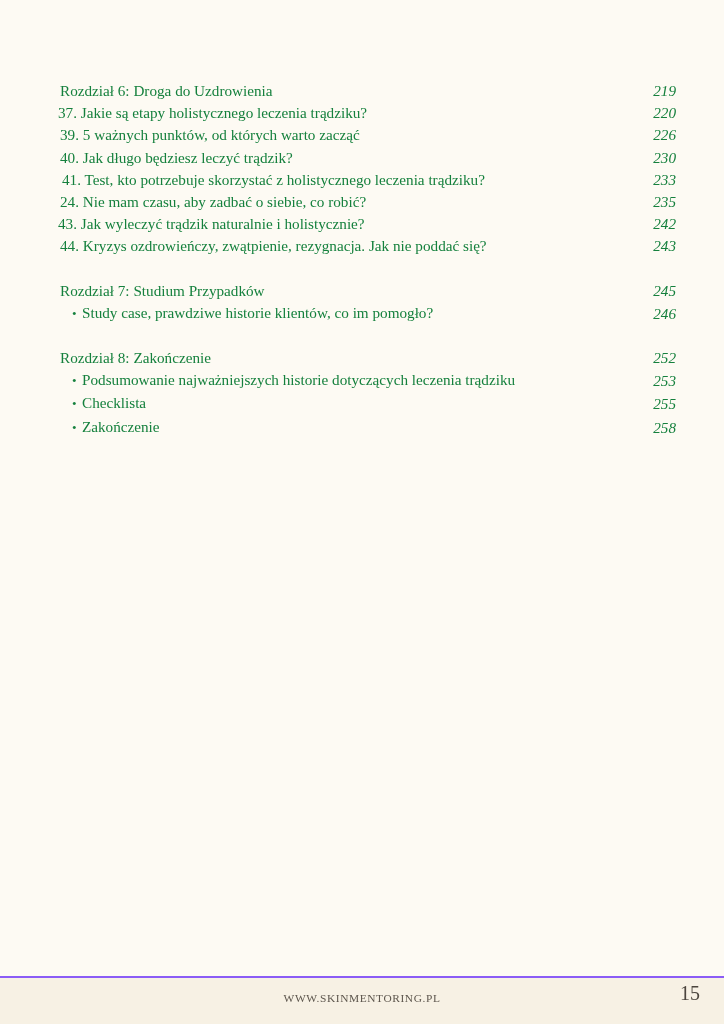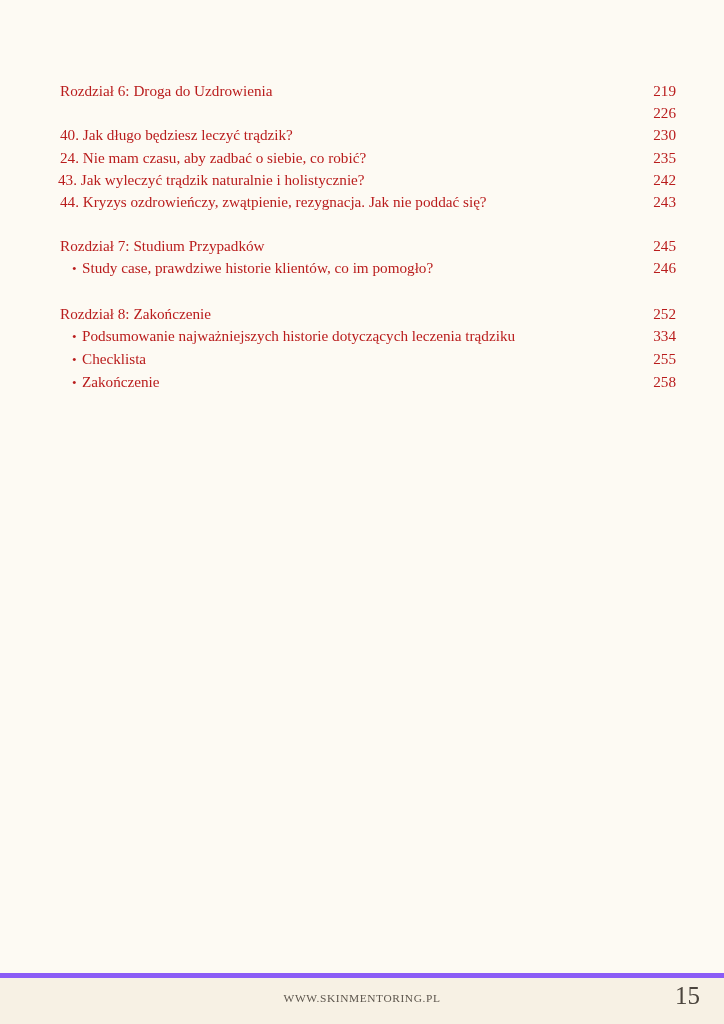--- a/index.html
+++ b/index.html
@@ -31,10 +31,10 @@
   }
   .row {
     display: flex;
-    align-items: flex-start;
+    align-items: flex-end;
     font-size: 15.2px;
     line-height: 22.2px;
-    color: #b91c1c;
+    color: #15803d;
   }
   .row .label {
     flex: 0 1 auto;

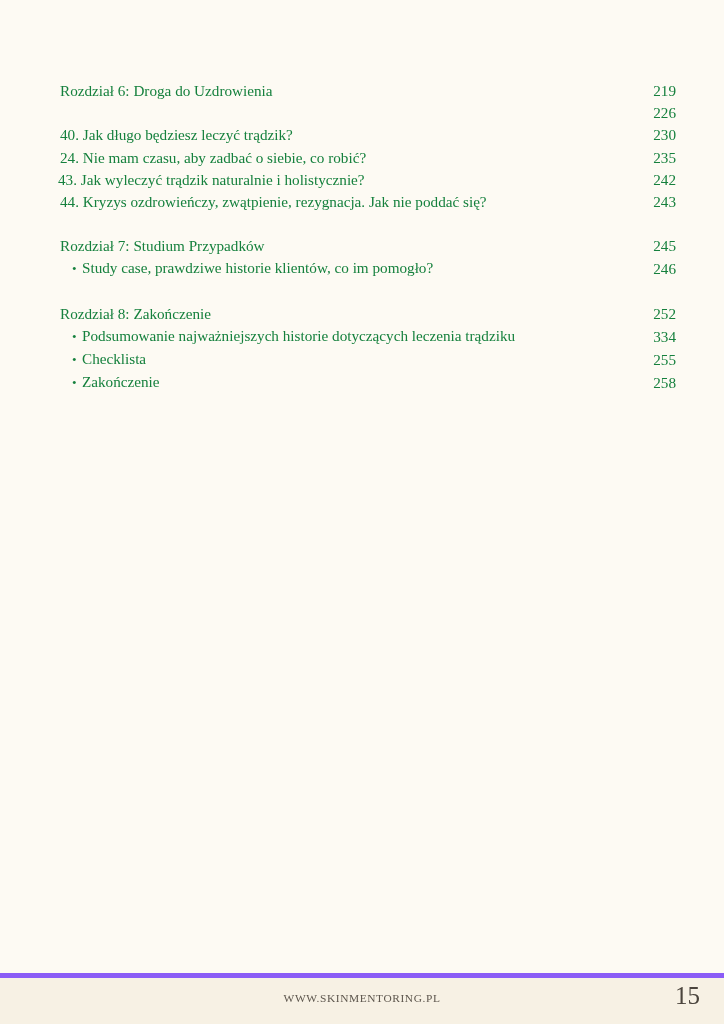--- a/index.html
+++ b/index.html
@@ -48,6 +48,7 @@
     text-align: right;
     width: 46px;
     padding-right: 8px;
+    font-style: italic;
   }
   .chapter {
     padding-left: 4px;

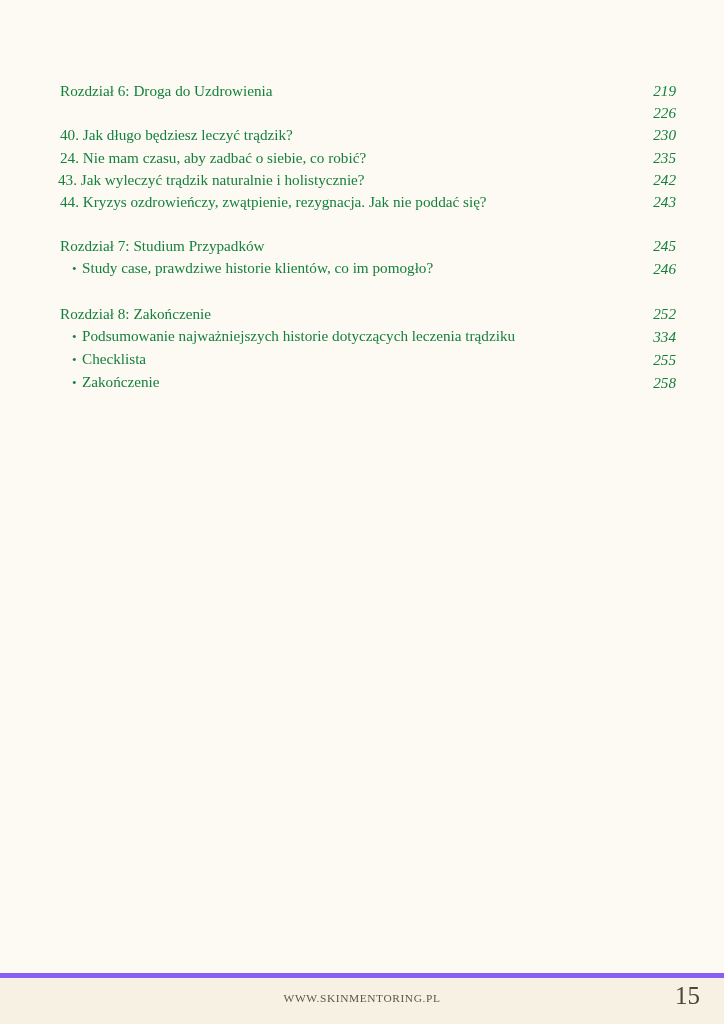--- a/index.html
+++ b/index.html
@@ -115,6 +115,11 @@
       <span class="page-num">219</span>
     </div>
 
+    <div class="row numbered">
+      <span class="label">37. Jakie są etapy holistycznego leczenia trądziku?</span>
+      <span class="filler"></span>
+      <span class="page-num">220</span>
+    </div>
 
 
     <div class="row numbered indent-1">

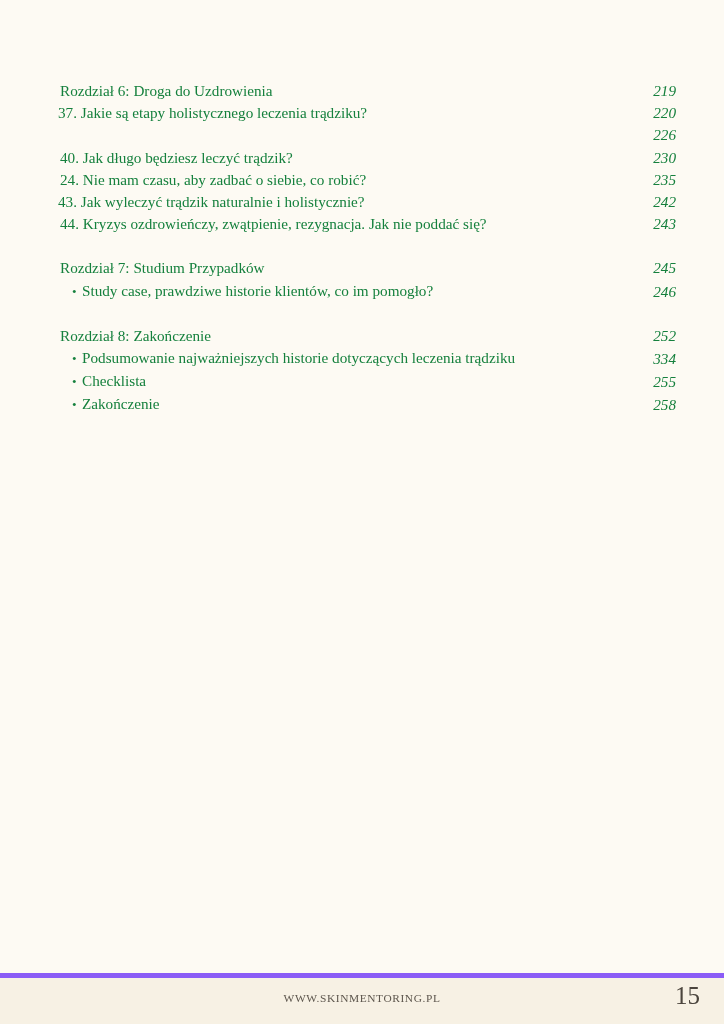--- a/index.html
+++ b/index.html
@@ -123,6 +123,7 @@
 
 
     <div class="row numbered indent-1">
+      <span class="label">39. 5 ważnych punktów, od których warto zacząć</span>
       <span class="filler"></span>
       <span class="page-num">226</span>
     </div>

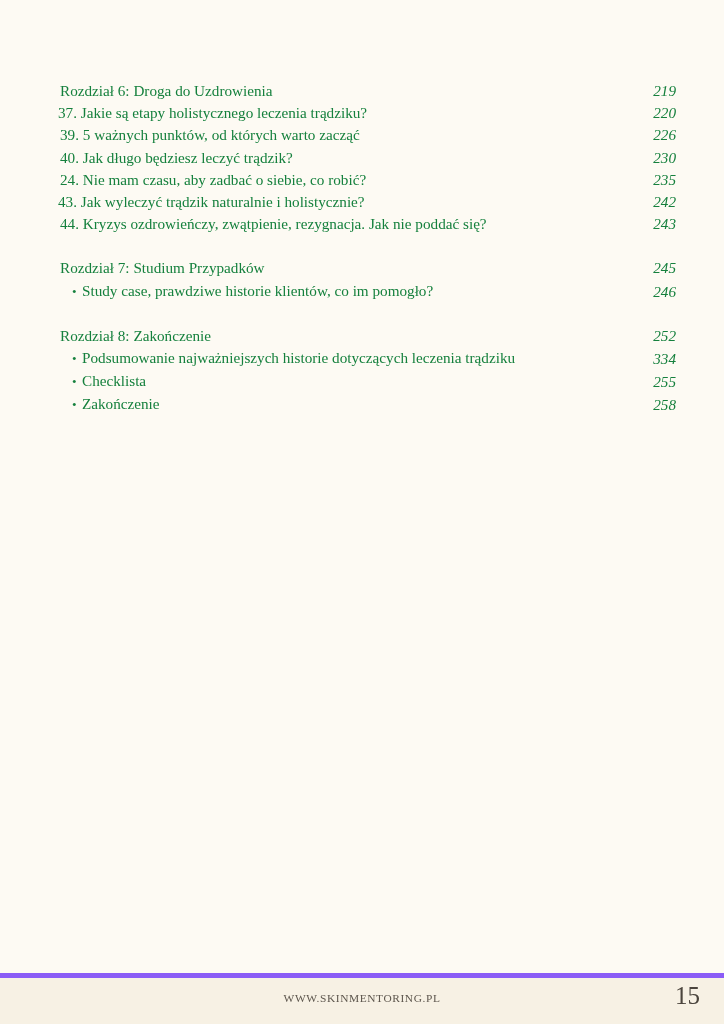--- a/index.html
+++ b/index.html
@@ -134,6 +134,11 @@
       <span class="page-num">230</span>
     </div>
 
+    <div class="row numbered indent-2">
+      <span class="label">41. Test, kto potrzebuje skorzystać z holistycznego leczenia trądziku?</span>
+      <span class="filler"></span>
+      <span class="page-num">233</span>
+    </div>
 
     <div class="row numbered indent-1">
       <span class="label">24. Nie mam czasu, aby zadbać o siebie, co robić?</span>

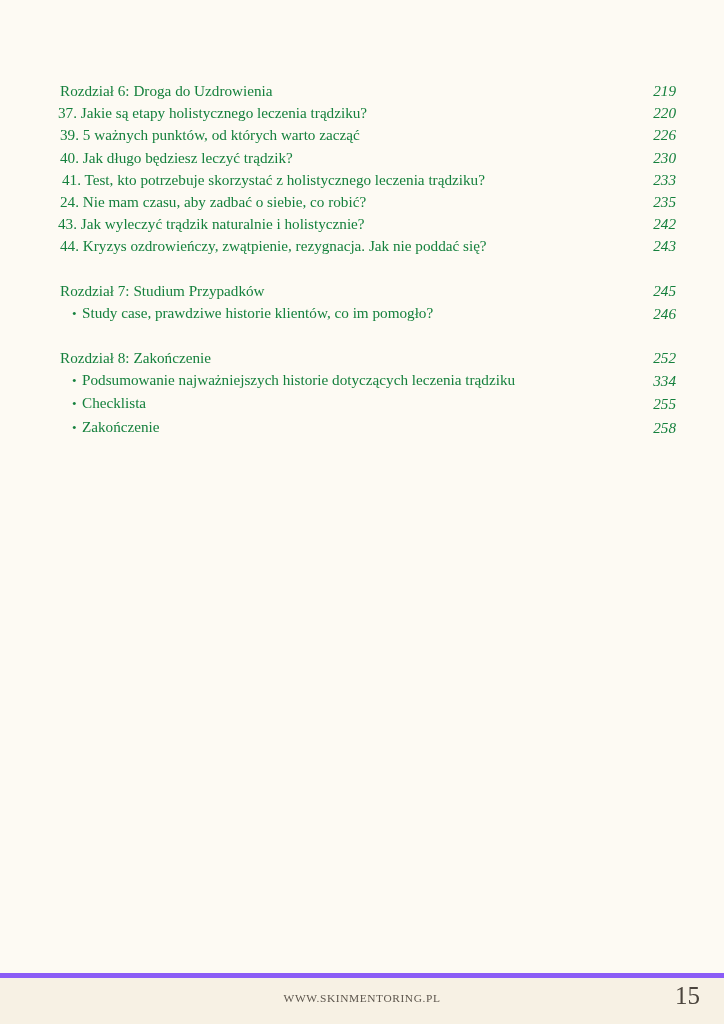--- a/index.html
+++ b/index.html
@@ -189,7 +189,7 @@
         <span>Podsumowanie najważniejszych historie dotyczących leczenia trądziku</span>
       </span>
       <span class="filler"></span>
-      <span class="page-num">334</span>
+      <span class="page-num">253</span>
     </div>
 
     <div class="row bullet-row">

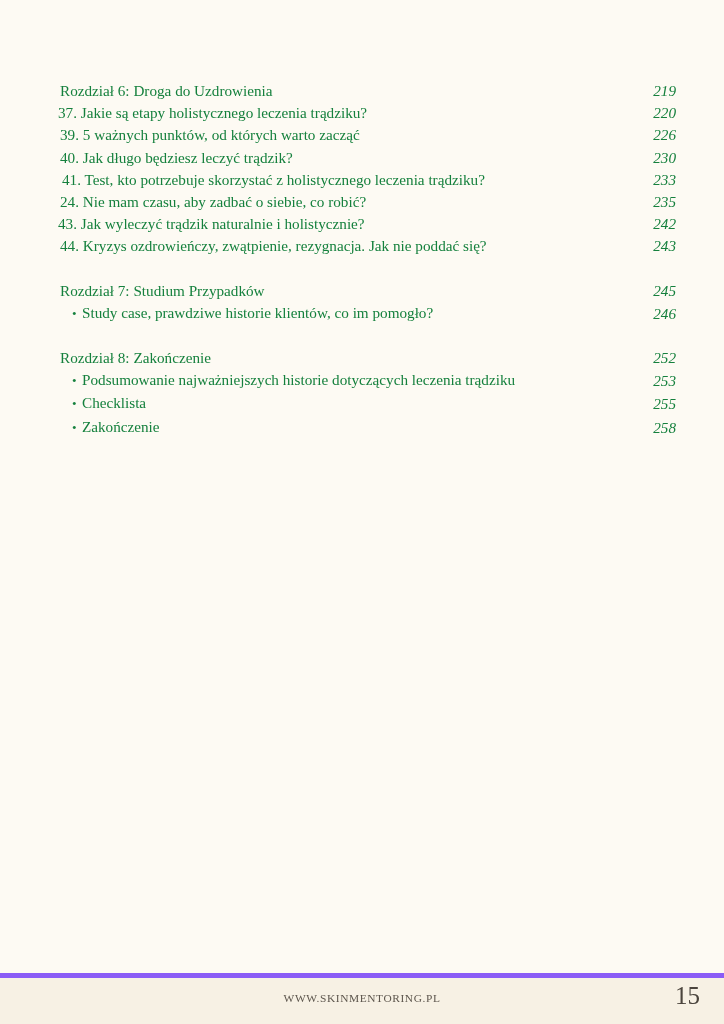--- a/index.html
+++ b/index.html
@@ -80,7 +80,7 @@
     width: 724px;
     height: 46px;
     background: #f7f1e4;
-    border-top: 5px solid #8b5cf6;
+    border-top: 2px solid #8b5cf6;
   }
   .footer-text {
     position: absolute;

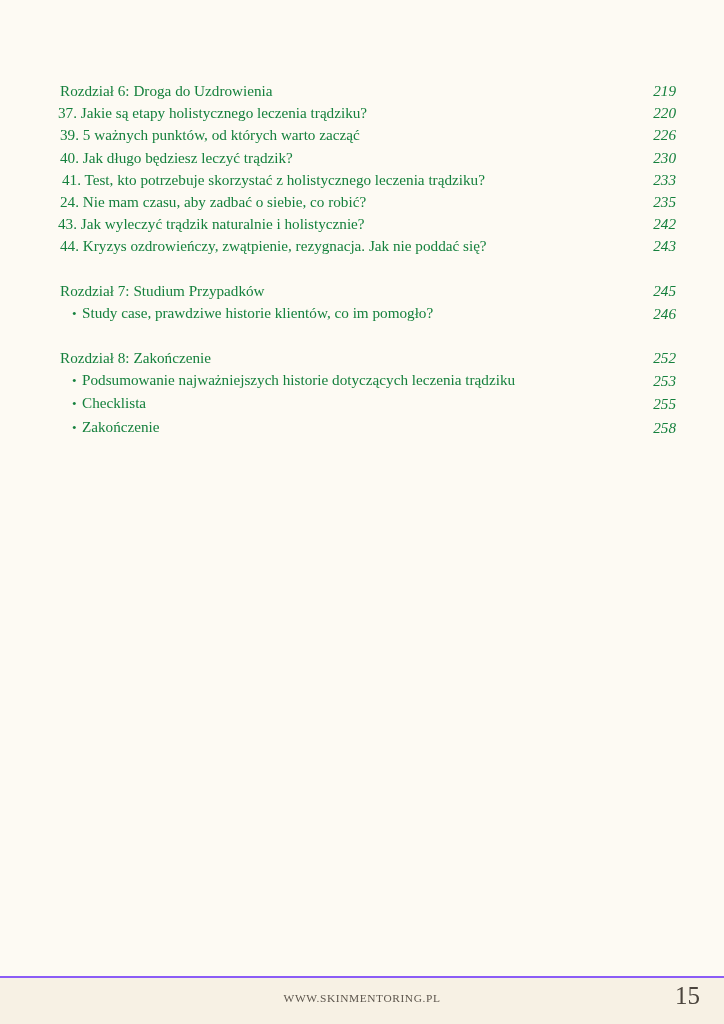--- a/index.html
+++ b/index.html
@@ -98,7 +98,7 @@
     right: 24px;
     top: 4px;
     font-family: "Liberation Serif", serif;
-    font-size: 25px;
+    font-size: 20px;
     color: #4b453d;
   }
 </style>

